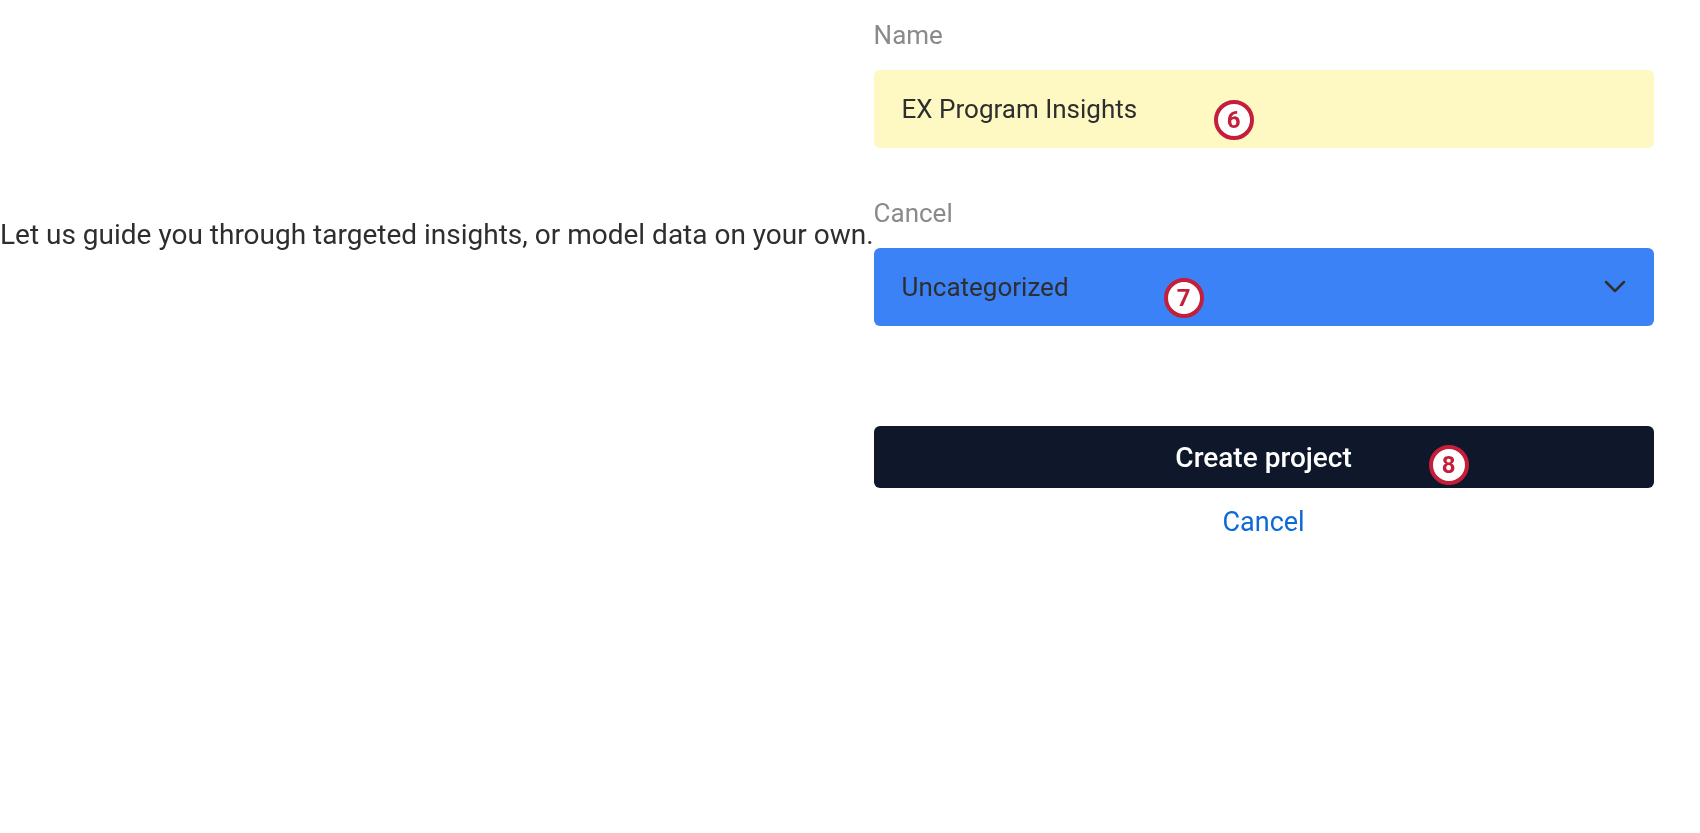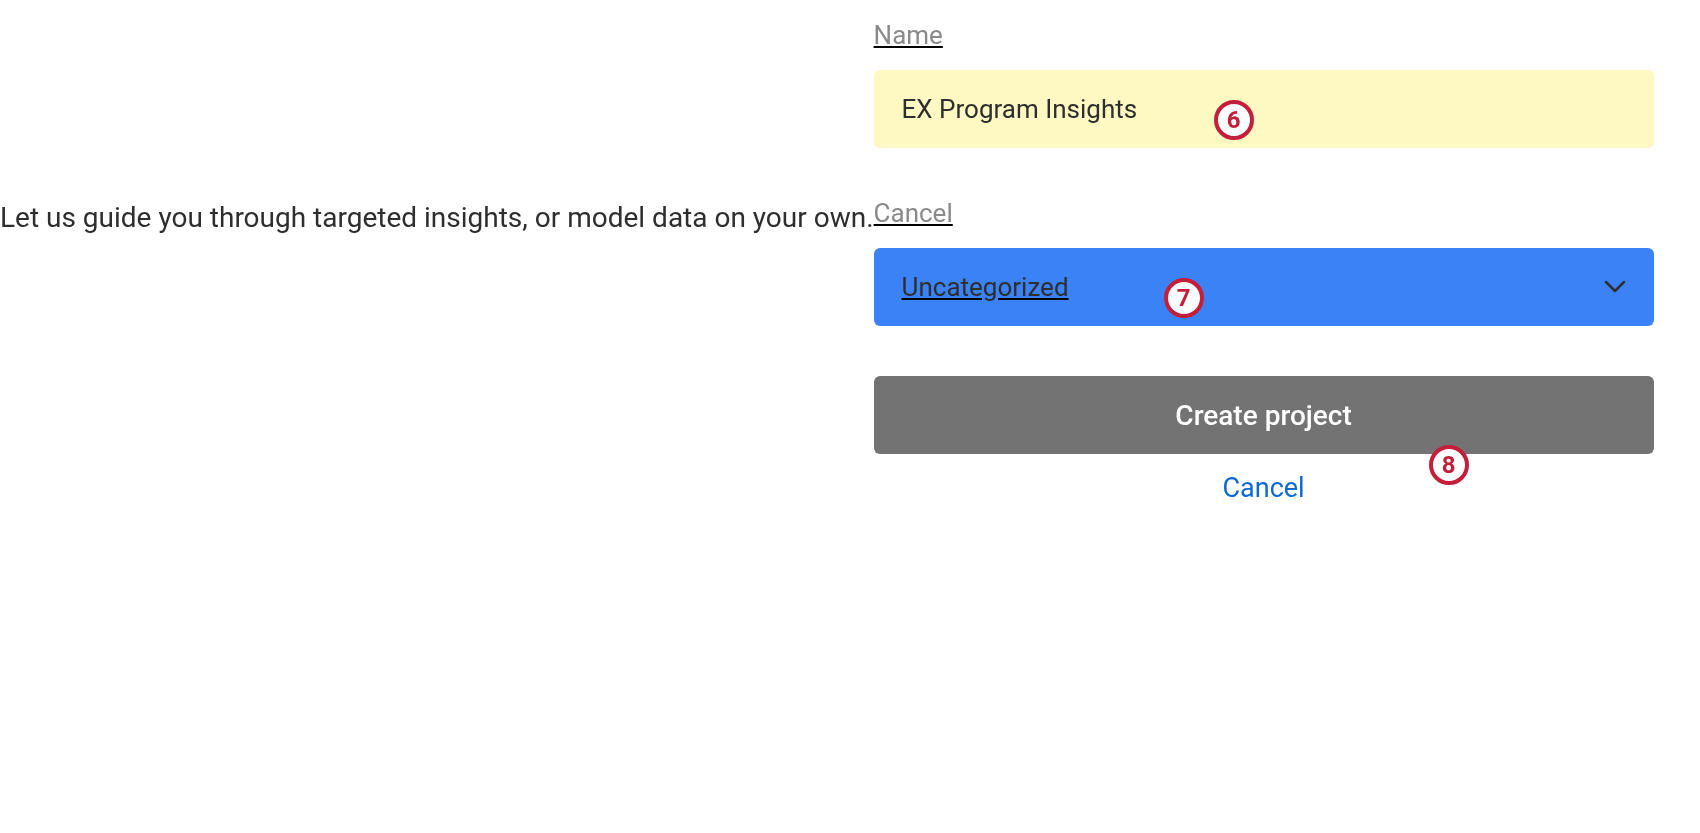--- a/index.html
+++ b/index.html
@@ -35,7 +35,6 @@
     }
     .field-group {
       margin-bottom: 50px;
-      text-decoration: underline;
     }
     .field-label {
       font-size: 26px;

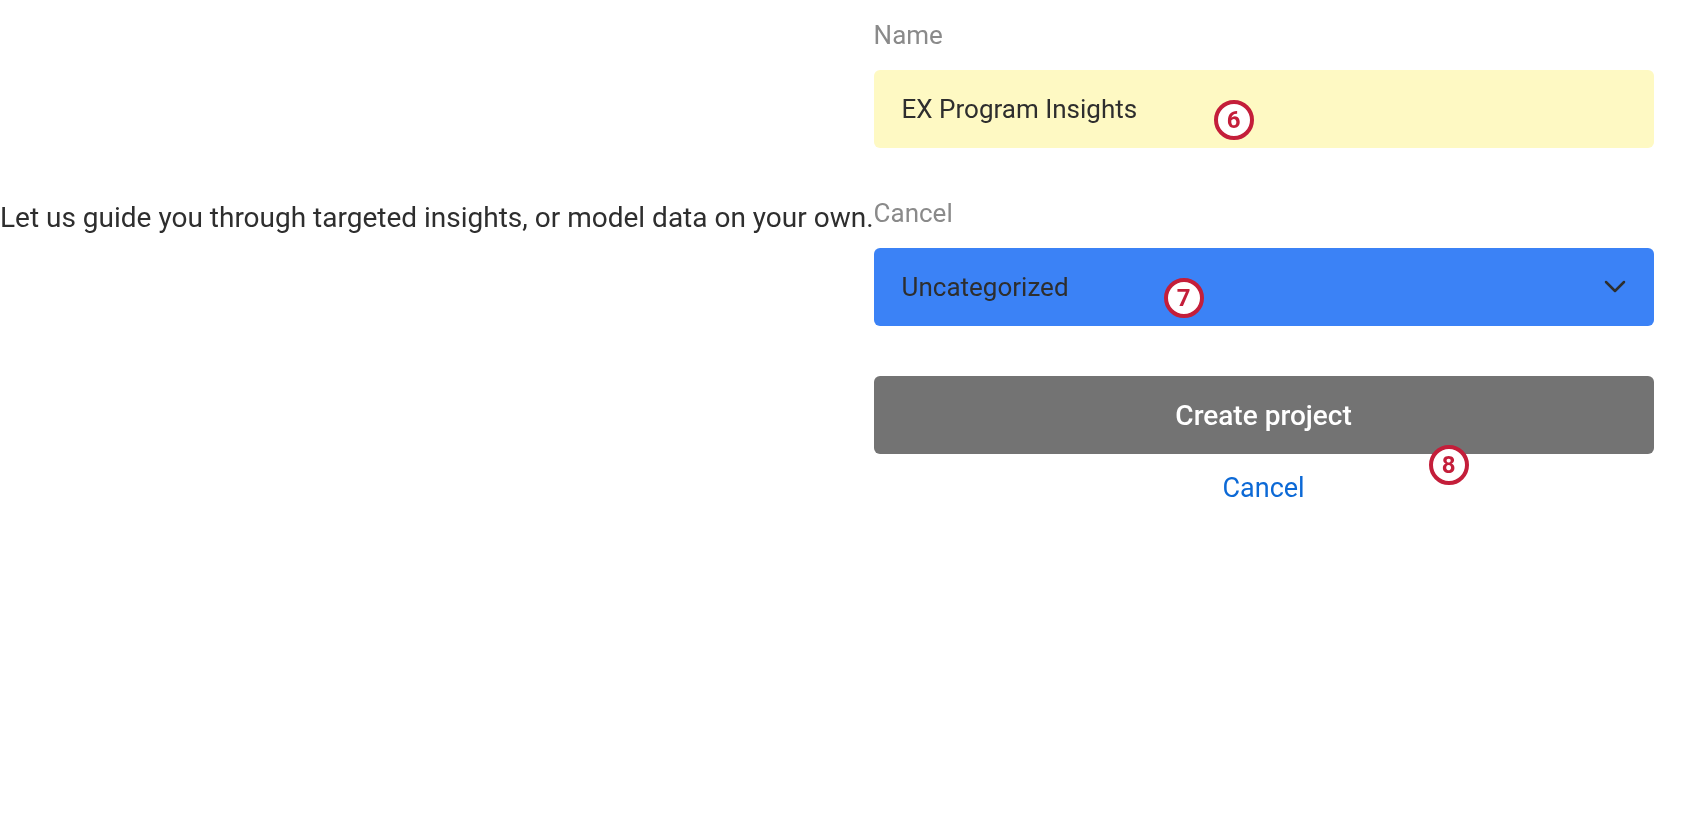--- a/index.html
+++ b/index.html
@@ -84,14 +84,15 @@
     }
     .primary-button {
       width: 100%;
-      height: 78px;
-      background: #737373;
+      height: 62px;
+      background: #0f172a;
       border: none;
       border-radius: 6px;
       color: #ffffff;
       font-size: 28px;
       font-weight: 500;
       cursor: pointer;
+      margin-top: 50px;
       font-family: inherit;
     }
     .cancel-link {

